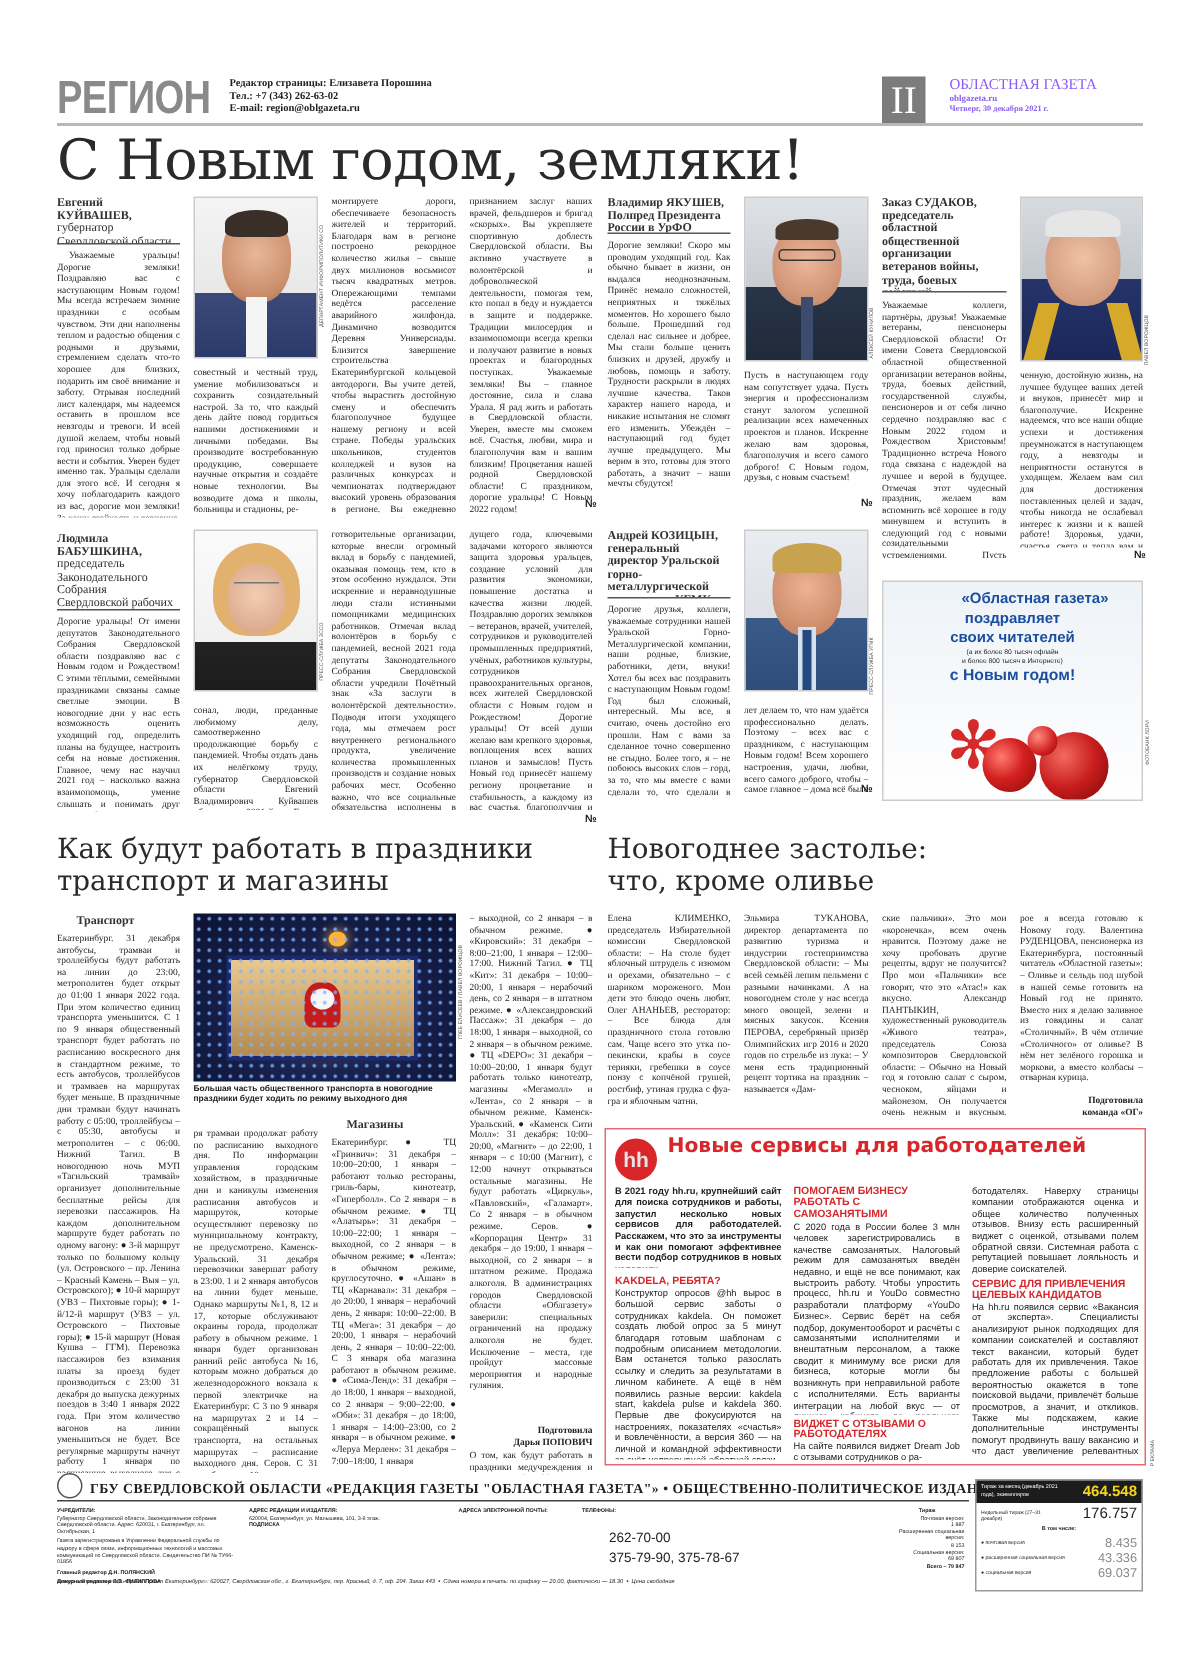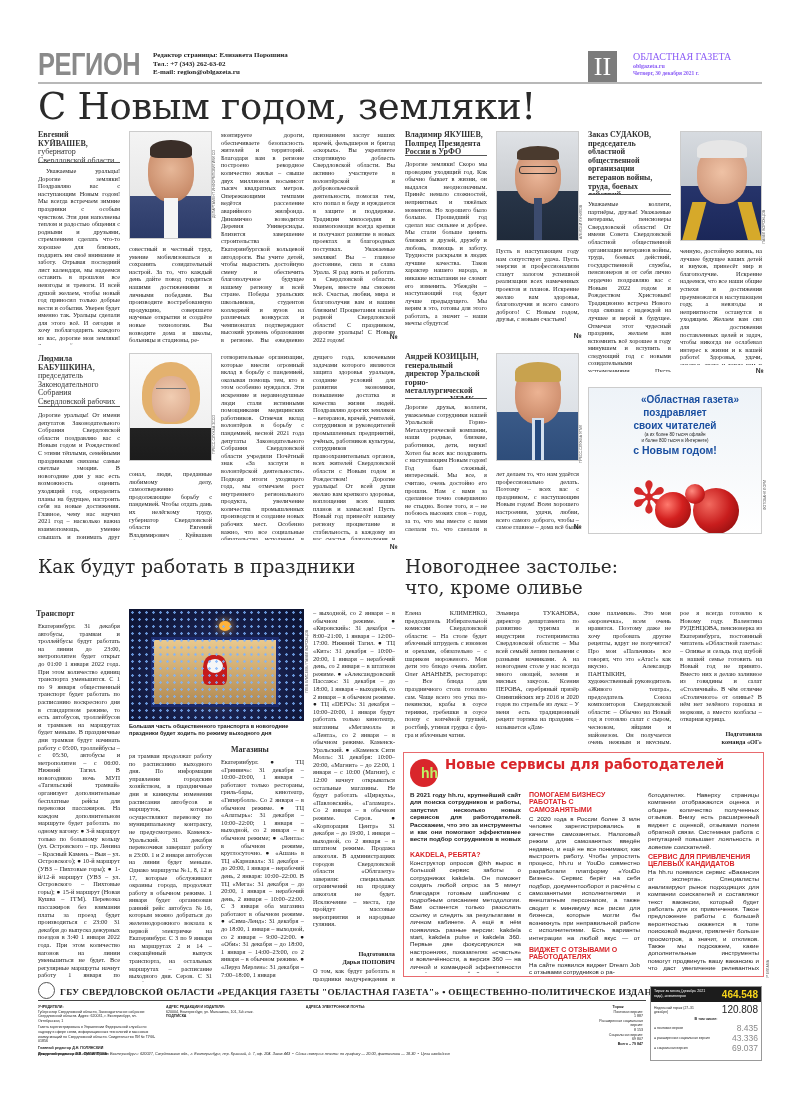--- a/index.html
+++ b/index.html
@@ -130,6 +130,7 @@
 
 <div class="abs" style="left:38px;top:556px;font-family:'DejaVu Serif',serif;font-size:18.5px;line-height:21px;color:#2a2a2a;">
   <div>Как будут работать в праздники</div>
+  <div>транспорт и магазины</div>
 </div>
 <div class="abs subhead" style="left:36px;top:609px;font-size:8px;">Транспорт</div>
 <div class="abs txt" style="left:38px;top:622px;width:82px;height:360px;">Екатеринбург. 31 декабря автобусы, трамваи и троллейбусы будут работать на линии до 23:00, метрополитен будет открыт до 01:00 1 января 2022 года. При этом количество единиц транспорта уменьшится. С 1 по 9 января общественный транспорт будет работать по расписанию воскресного дня в стандартном режиме, то есть автобусов, троллейбусов и трамваев на маршрутах будет меньше. В праздничные дни трамваи будут начинать работу с 05:00, троллейбусы – с 05:30, автобусы и метрополитен – с 06:00. Нижний Тагил. В новогоднюю ночь МУП «Тагильский трамвай» организует дополнительные бесплатные рейсы для перевозки пассажиров. На каждом дополнительном маршруте будет работать по одному вагону: ● 3-й маршрут только по большому кольцу (ул. Островского – пр. Ленина – Красный Камень – Выя – ул. Островского); ● 10-й маршрут (УВЗ – Пихтовые горы); ● 1-й/12-й маршрут (УВЗ – ул. Островского – Пихтовые горы); ● 15-й маршрут (Новая Кушва – ГГМ). Перевозка пассажиров без взимания платы за проезд будет производиться с 23:00 31 декабря до выпуска дежурных поездов в 3:40 1 января 2022 года. При этом количество вагонов на линии уменьшиться не будет. Все регулярные маршруты начнут работу 1 января по расписанию выходного дня с 05:00–06:00 утра в полном объёме. Далее по 9 янва-</div>

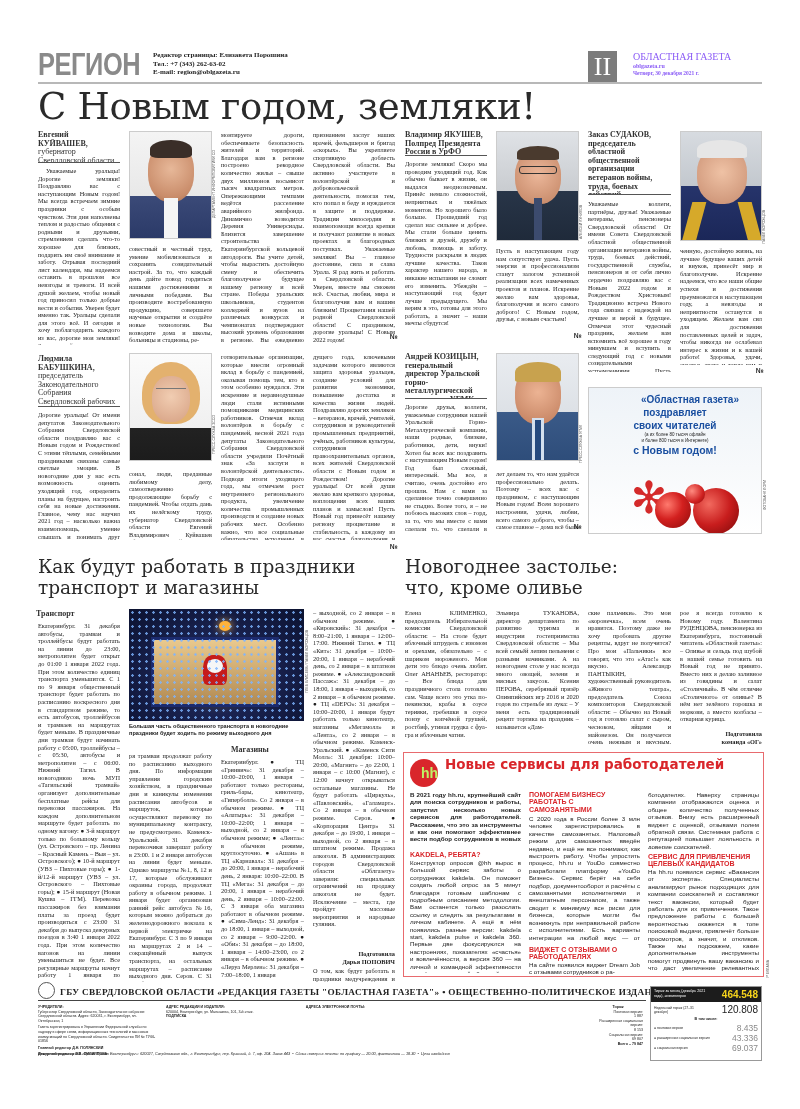--- a/index.html
+++ b/index.html
@@ -132,7 +132,7 @@
   <div>Как будут работать в праздники</div>
   <div>транспорт и магазины</div>
 </div>
-<div class="abs subhead" style="left:36px;top:609px;font-size:8px;">Транспорт</div>
+<div class="abs subhead" style="left:51px;top:609px;font-size:8px;">Транспорт</div>
 <div class="abs txt" style="left:38px;top:622px;width:82px;height:360px;">Екатеринбург. 31 декабря автобусы, трамваи и троллейбусы будут работать на линии до 23:00, метрополитен будет открыт до 01:00 1 января 2022 года. При этом количество единиц транспорта уменьшится. С 1 по 9 января общественный транспорт будет работать по расписанию воскресного дня в стандартном режиме, то есть автобусов, троллейбусов и трамваев на маршрутах будет меньше. В праздничные дни трамваи будут начинать работу с 05:00, троллейбусы – с 05:30, автобусы и метрополитен – с 06:00. Нижний Тагил. В новогоднюю ночь МУП «Тагильский трамвай» организует дополнительные бесплатные рейсы для перевозки пассажиров. На каждом дополнительном маршруте будет работать по одному вагону: ● 3-й маршрут только по большому кольцу (ул. Островского – пр. Ленина – Красный Камень – Выя – ул. Островского); ● 10-й маршрут (УВЗ – Пихтовые горы); ● 1-й/12-й маршрут (УВЗ – ул. Островского – Пихтовые горы); ● 15-й маршрут (Новая Кушва – ГГМ). Перевозка пассажиров без взимания платы за проезд будет производиться с 23:00 31 декабря до выпуска дежурных поездов в 3:40 1 января 2022 года. При этом количество вагонов на линии уменьшиться не будет. Все регулярные маршруты начнут работу 1 января по расписанию выходного дня с 05:00–06:00 утра в полном объёме. Далее по 9 янва-</div>
 
 <div class="abs" style="left:129px;top:609px;width:175px;height:112px;overflow:hidden;background:radial-gradient(ellipse at 50% 60%,#6a5a3a 0%,#1a2250 40%,#0b1230 100%);">

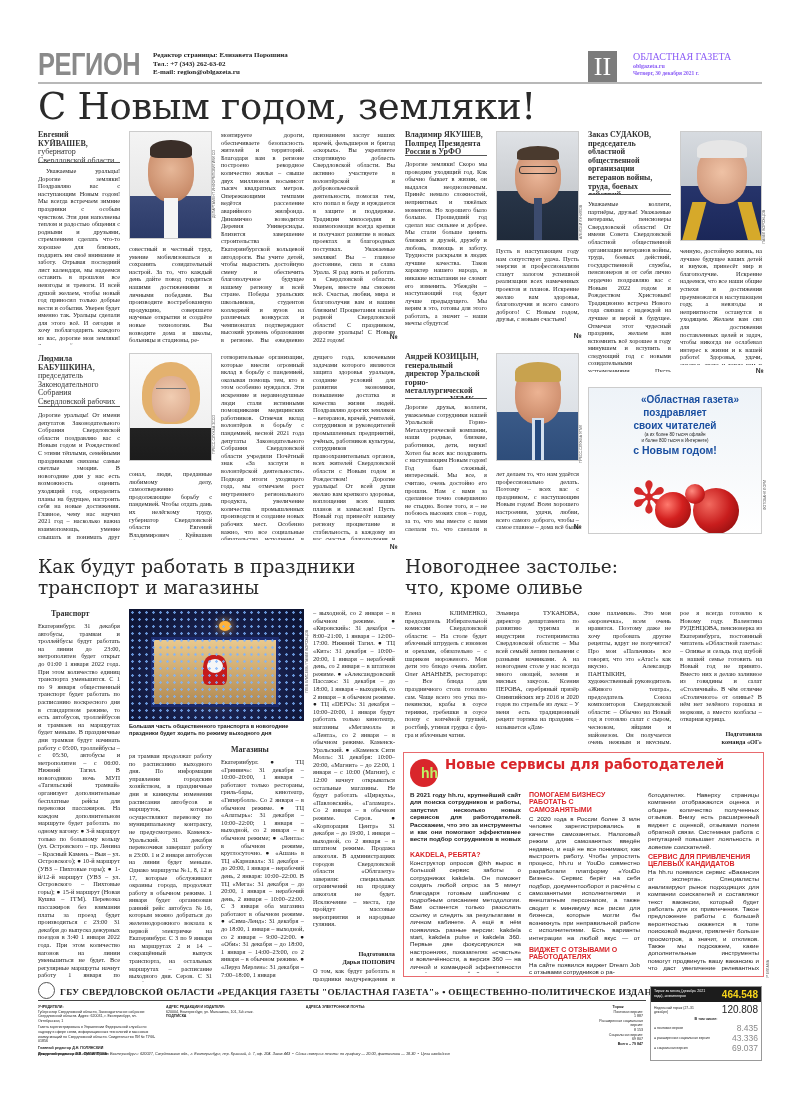--- a/index.html
+++ b/index.html
@@ -169,7 +169,7 @@
 </div>
 
 <div class="abs" style="left:403px;top:752px;width:361px;height:225px;border:1.5px solid #e86a6e;background:#fff;">
-  <div class="abs" style="left:6px;top:6px;width:28px;height:28px;border-radius:50%;background:#d9262b;color:#bef264;font-family:'Liberation Sans',sans-serif;font-weight:bold;font-size:14px;line-height:28px;text-align:right;">hh</div>
+  <div class="abs" style="left:6px;top:6px;width:28px;height:28px;border-radius:50%;background:#d9262b;color:#e5e5e5;font-family:'Liberation Sans',sans-serif;font-weight:bold;font-size:14px;line-height:28px;text-align:center;">hh</div>
   <div class="abs" style="left:41px;top:3px;font-family:'DejaVu Sans',sans-serif;font-weight:bold;color:#d9262b;font-size:13.5px;line-height:16px;">
     <div>Новые сервисы для работодателей</div>
   </div>

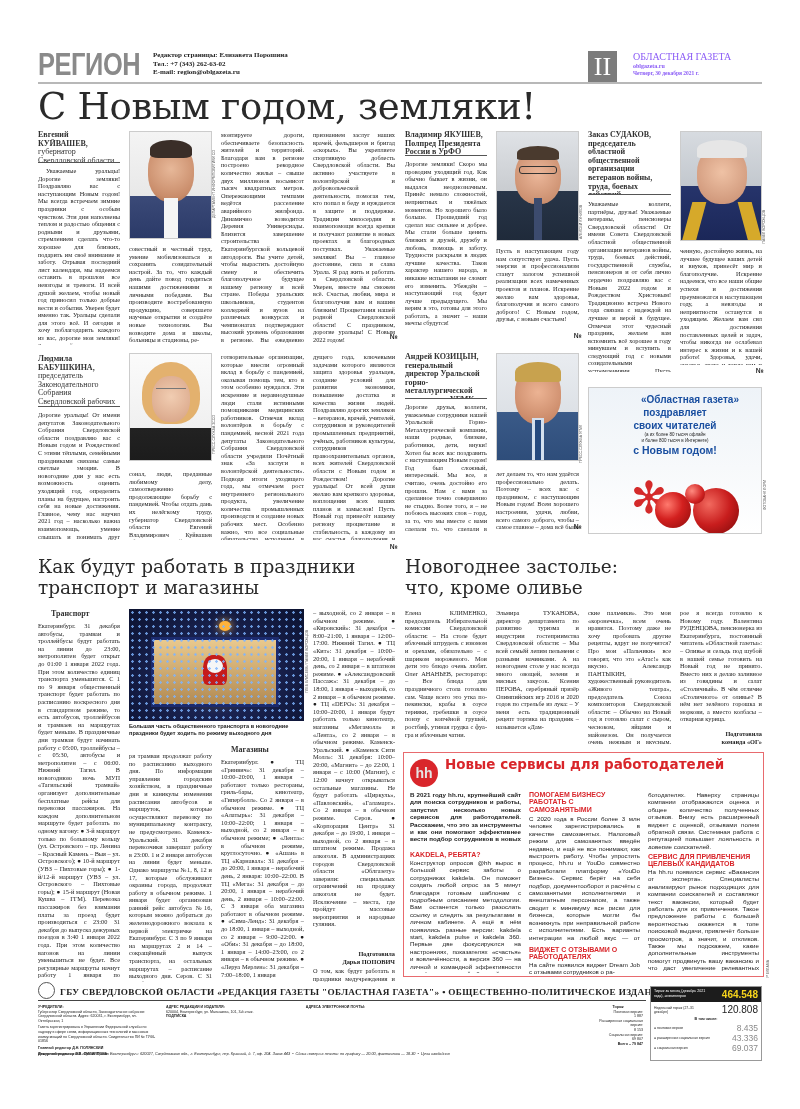--- a/index.html
+++ b/index.html
@@ -237,7 +237,7 @@
   </div>
   <div style="position:relative;height:14px;">
     <div style="position:absolute;left:3px;top:4px;width:40px;font-size:3.4px;line-height:4px;">Недельный тираж (27–31 декабря)</div>
-    <div style="position:absolute;right:3px;top:1px;font-size:10px;line-height:13px;">120.808</div>
+    <div style="position:absolute;right:3px;top:1px;font-size:10px;line-height:13px;">176.757</div>
   </div>
   <div style="text-align:center;font-size:3.6px;line-height:7px;font-weight:bold;">В том числе:</div>
   <div style="position:relative;height:10px;">

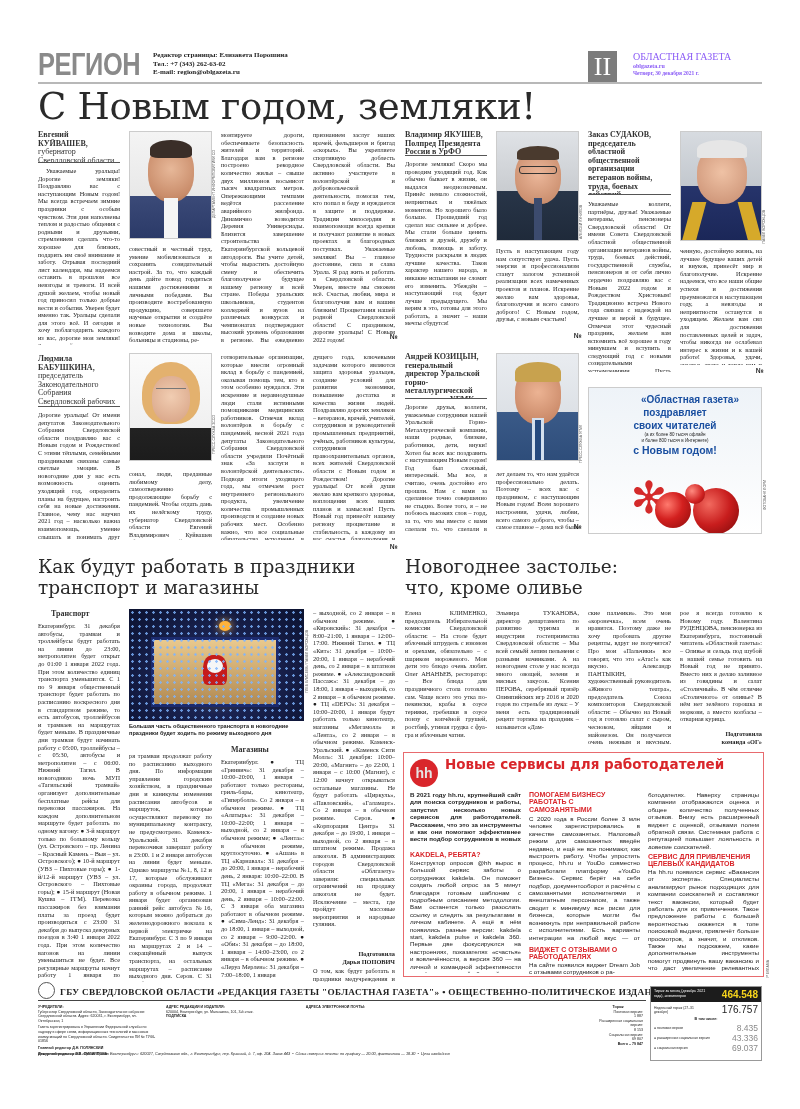--- a/index.html
+++ b/index.html
@@ -210,6 +210,11 @@
   <div class="abs" style="left:245px;top:0;width:105px;">
     <div style="font-weight:bold;text-align:center">АДРЕСА ЭЛЕКТРОННОЙ ПОЧТЫ:</div>
   </div>
+  <div class="abs" style="left:350px;top:0;width:120px;">
+    <div style="font-weight:bold">ТЕЛЕФОНЫ:</div>
+    <div style="margin-top:10px;margin-left:18px;font-size:9px;line-height:10px;">262-70-00</div>
+    <div style="margin-top:3px;margin-left:18px;font-size:9px;line-height:10px;">375-79-90, 375-78-67</div>
+  </div>
   <div class="abs" style="left:555px;top:0;width:50px;text-align:right;">
     <div style="text-align:center;font-weight:bold">Тираж</div>
     <div>Почтовая версия:</div>

